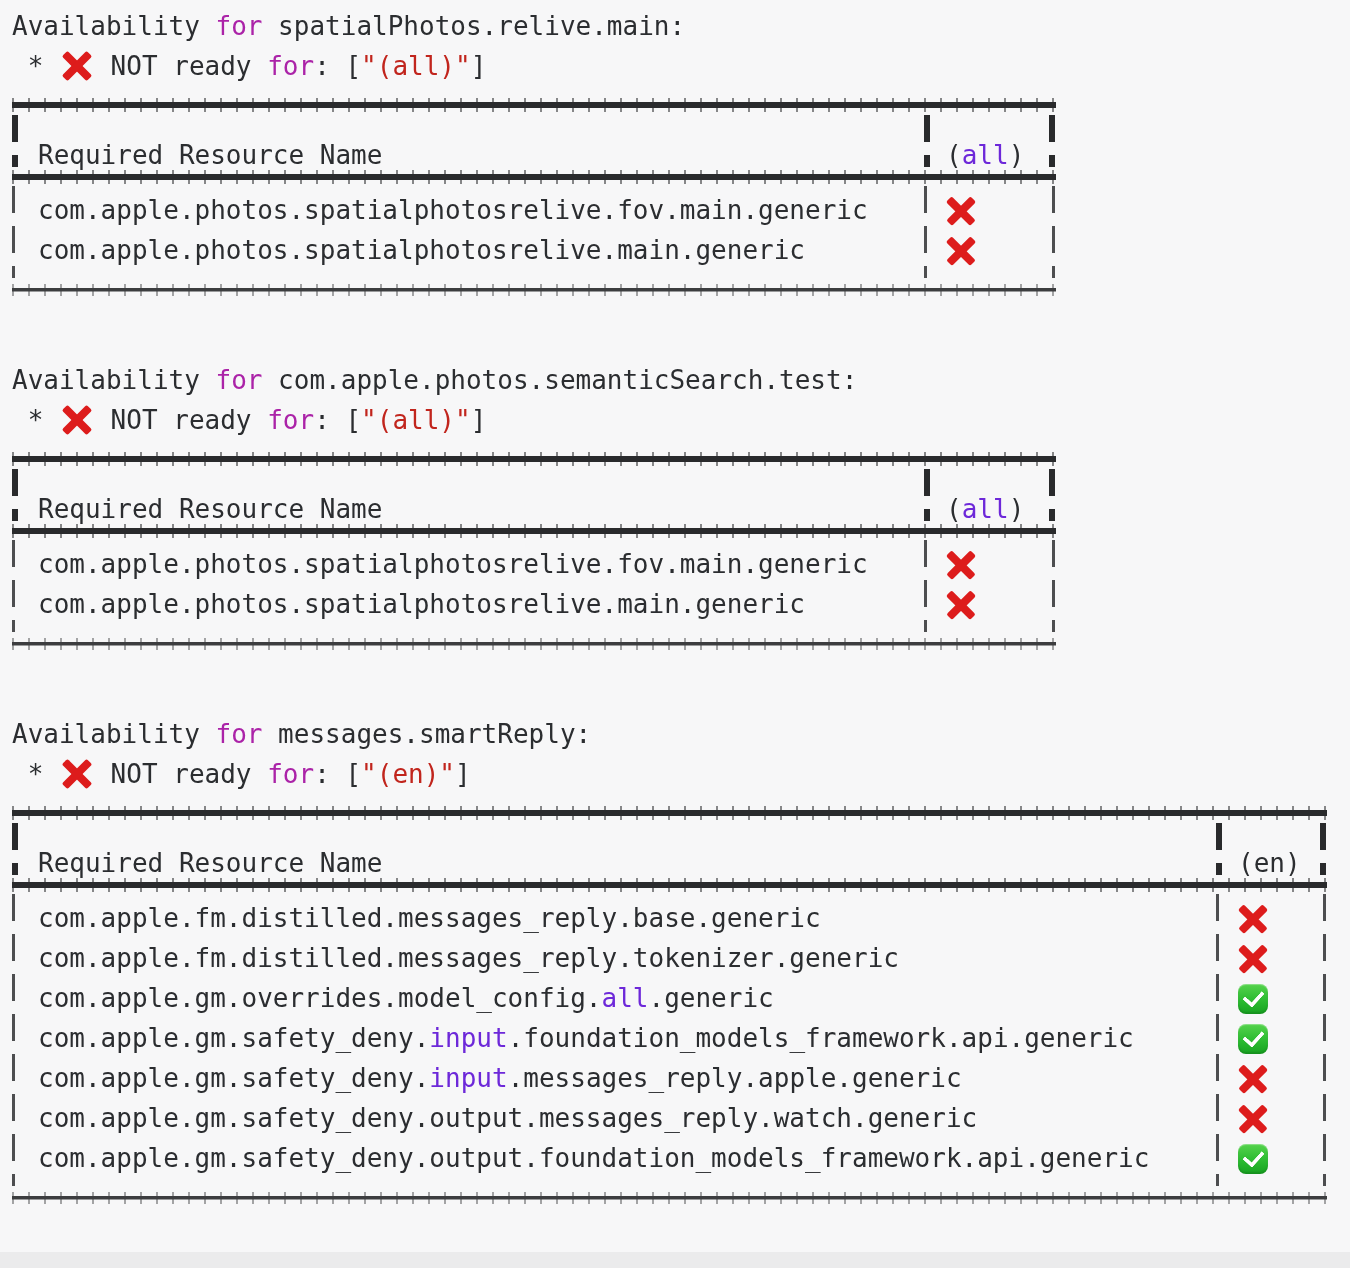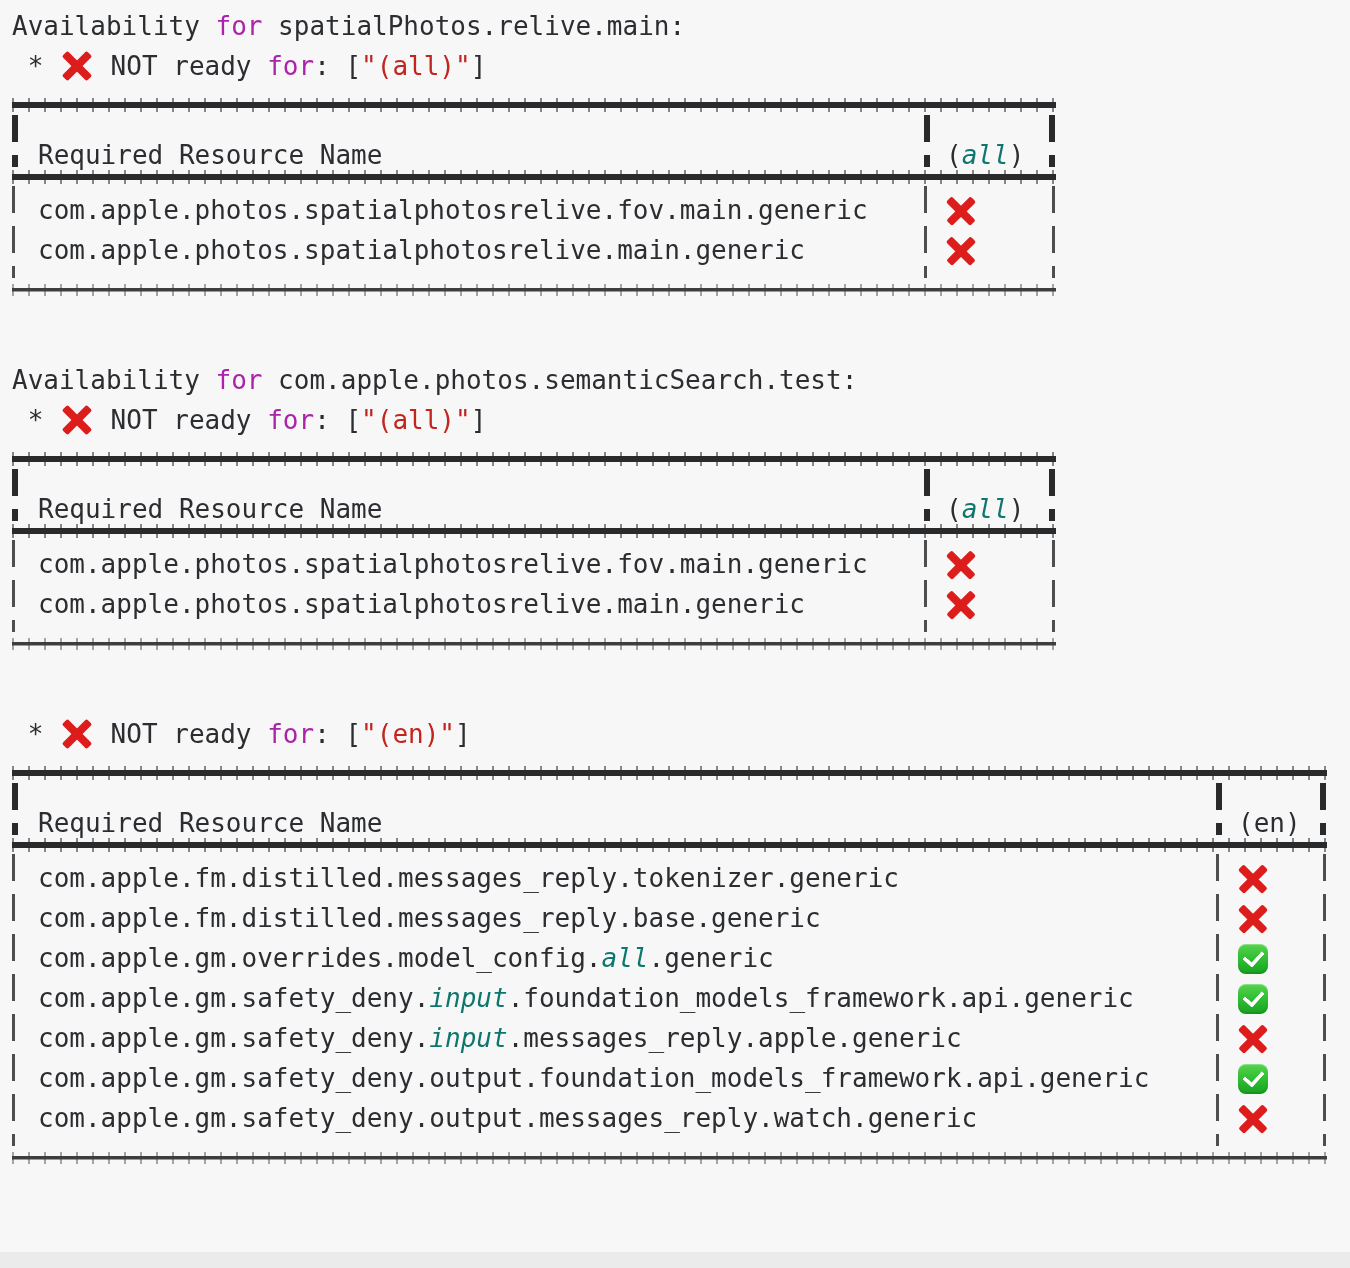--- a/index.html
+++ b/index.html
@@ -16,7 +16,7 @@
   .line{white-space:pre;height:40px;line-height:40px;}
   .kw{color:#ab23a8;}
   .str{color:#c1251d;}
-  .hl{color:#0f766e;font-style:italic;}
+  .hl{color:#6d28d9;}
 
   
   .xmark{display:inline-block;width:30px;height:30px;position:relative;vertical-align:-6px;margin:0 3px;}

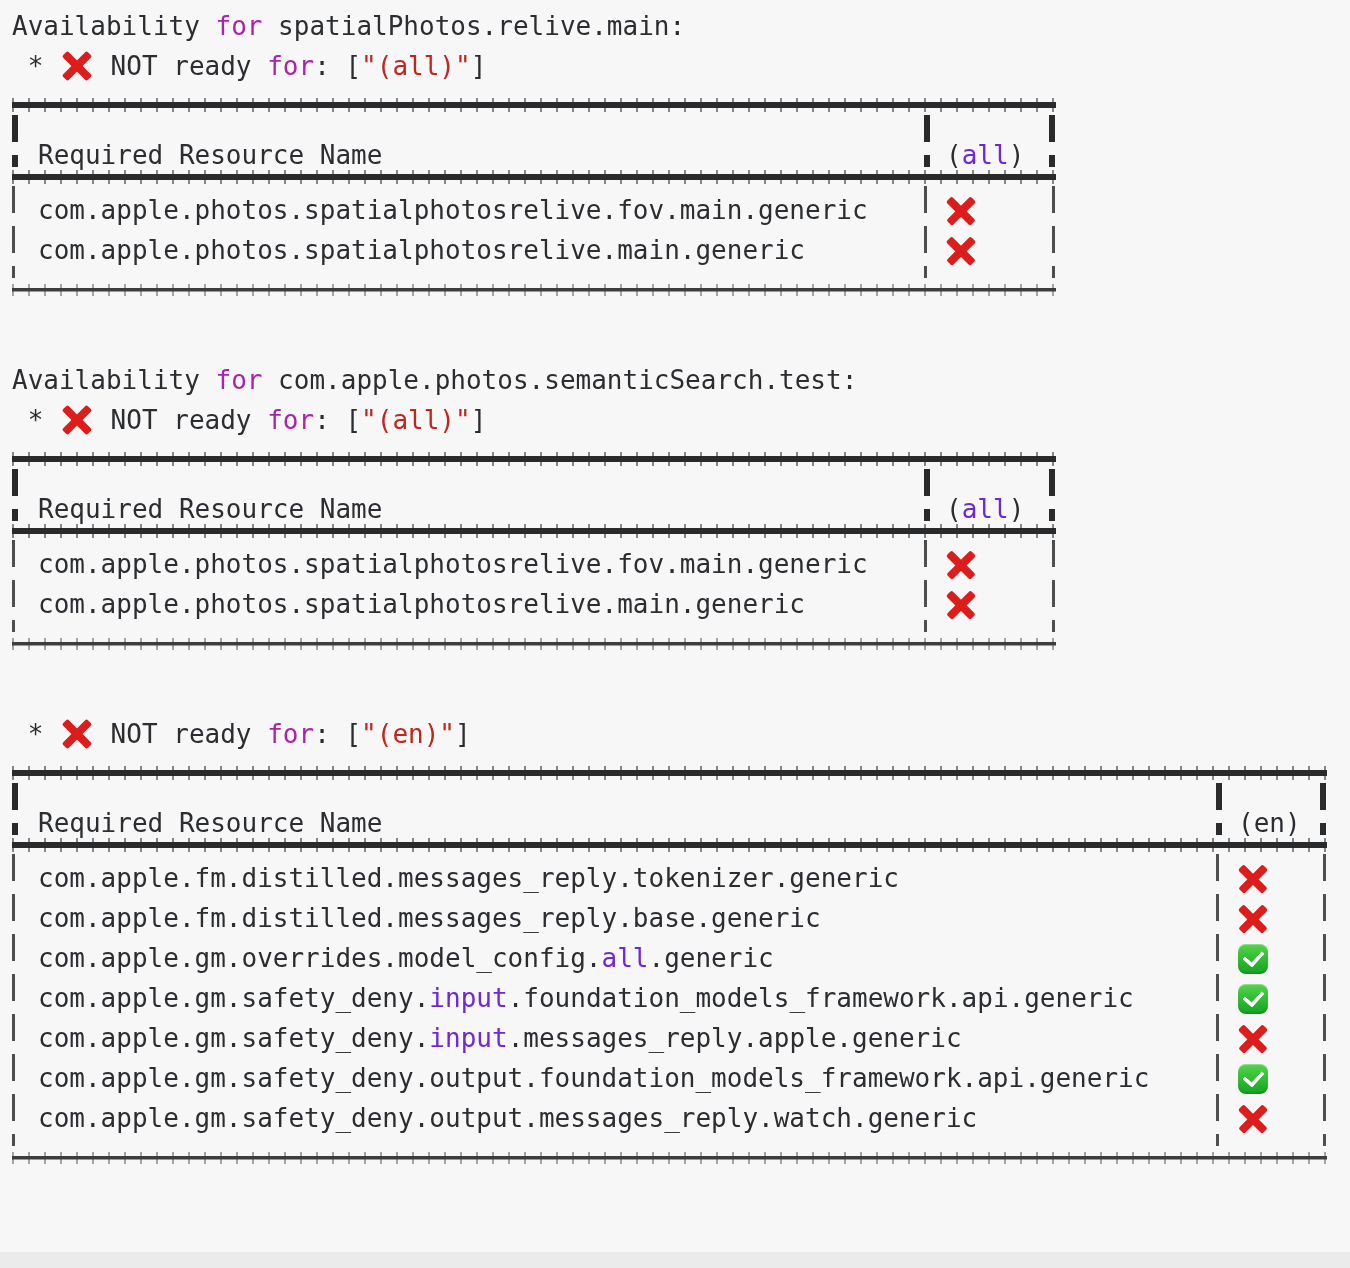--- a/index.html
+++ b/index.html
@@ -147,6 +147,7 @@
   </div>
 
   <div class="section">
+    <div class="line"><span>Availability </span><span class="kw">for</span><span> messages.smartReply:</span></div>
     <div class="line"><span> * </span><span class="xmark"></span><span> NOT ready </span><span class="kw">for</span><span>: [</span><span class="str">"(en)"</span><span>]</span></div>
 
     <div class="tbl t3">

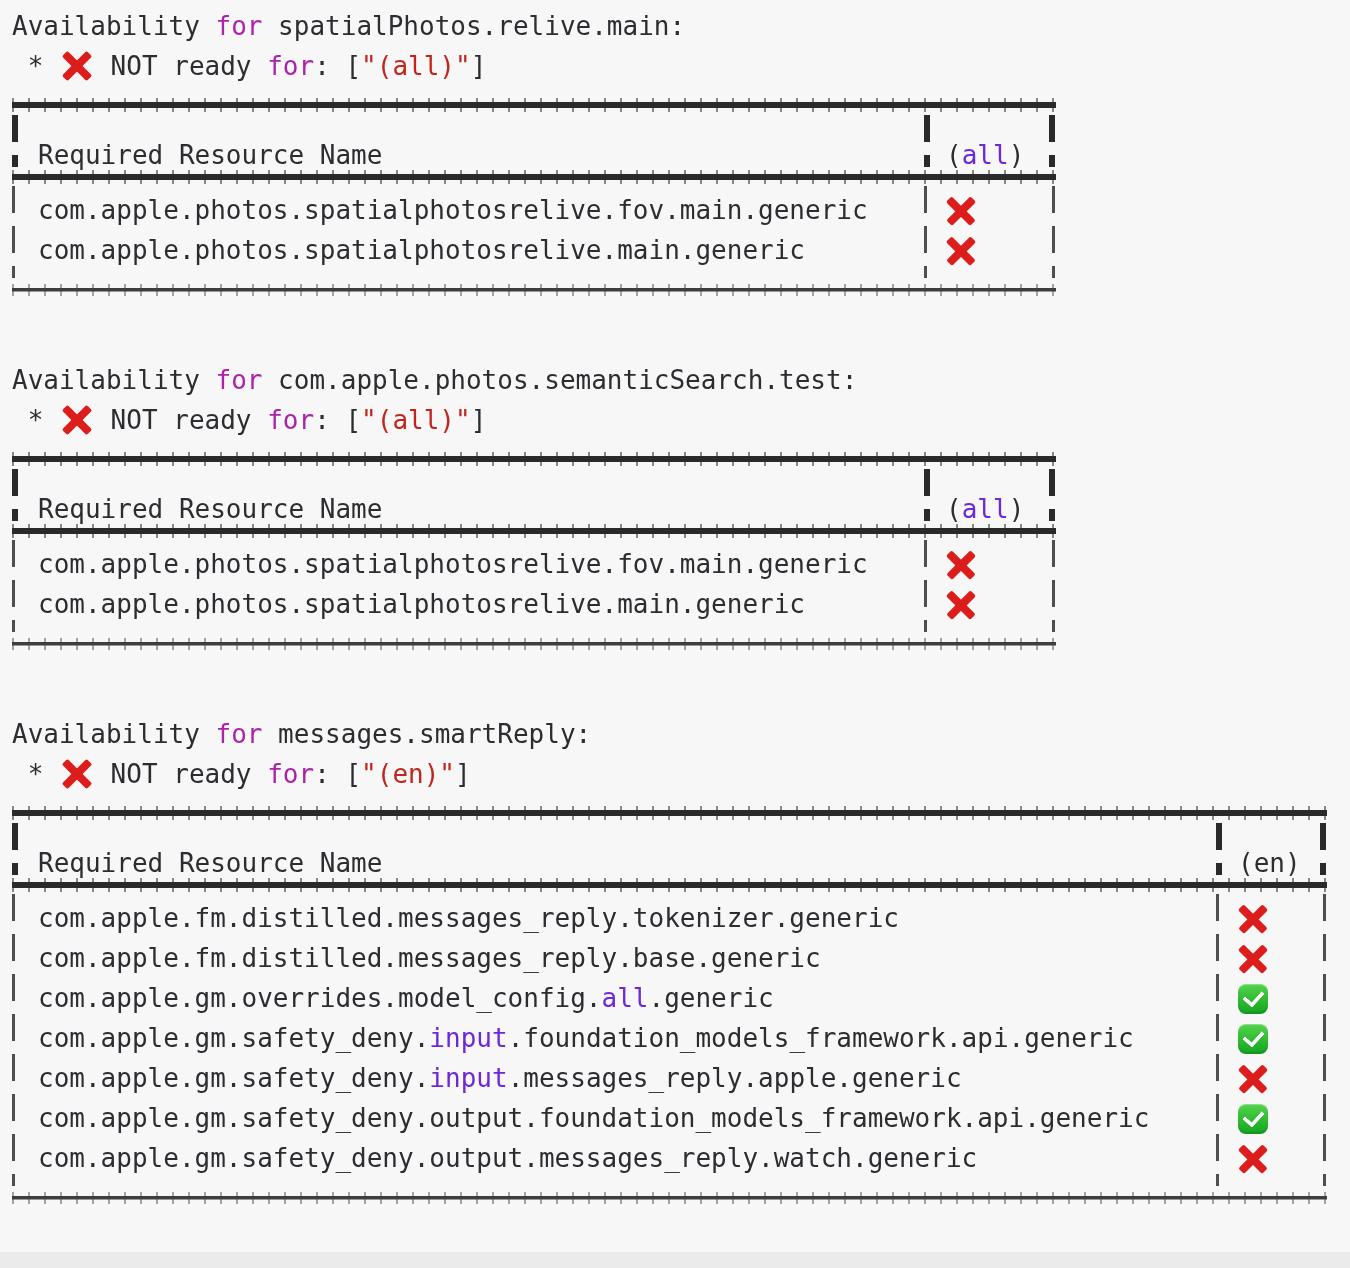--- a/index.html
+++ b/index.html
@@ -165,11 +165,11 @@
         <i class="vbar light at-sep"></i>
         <i class="vbar light at-right"></i>
         <div class="row">
+          <span class="cell-name"><span>com.apple.fm.distilled.messages_reply.base.generic</span><span class="hl"></span><span></span></span>
+          <span class="cell-status"><span class="status-icon" data-status="cross"></span></span>
+        </div>
+        <div class="row">
           <span class="cell-name"><span>com.apple.fm.distilled.messages_reply.tokenizer.generic</span><span class="hl"></span><span></span></span>
-          <span class="cell-status"><span class="status-icon" data-status="cross"></span></span>
-        </div>
-        <div class="row">
-          <span class="cell-name"><span>com.apple.fm.distilled.messages_reply.base.generic</span><span class="hl"></span><span></span></span>
           <span class="cell-status"><span class="status-icon" data-status="cross"></span></span>
         </div>
         <div class="row">

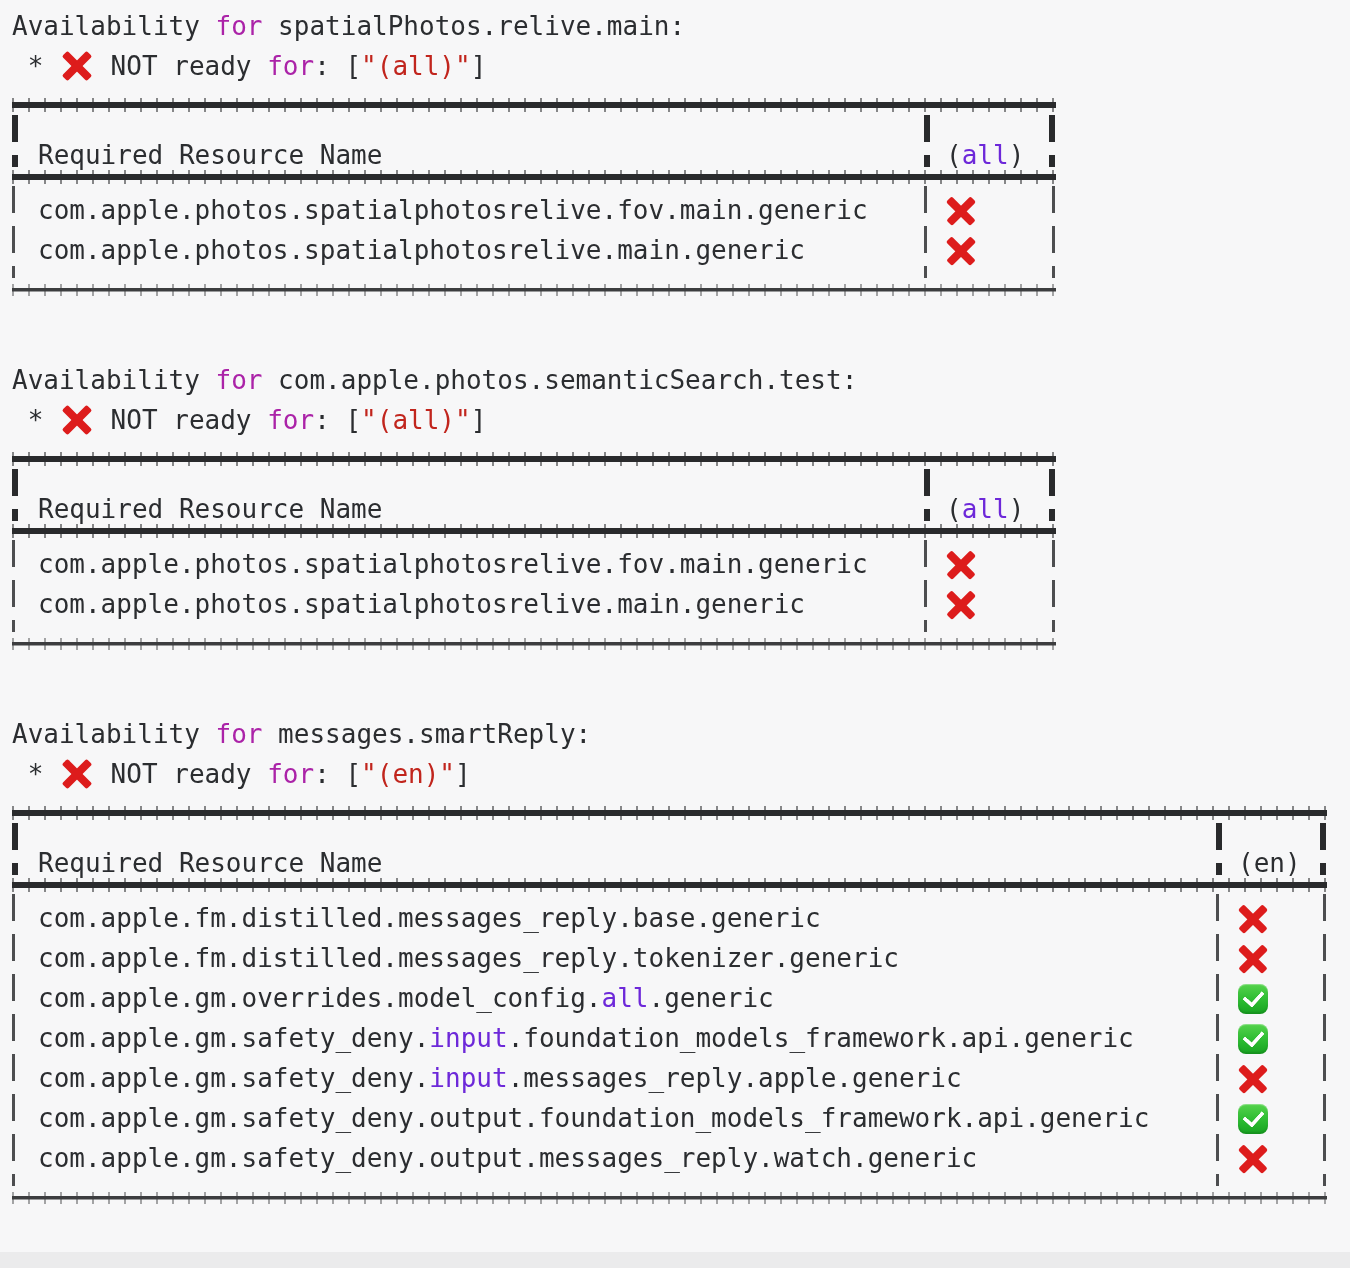--- a/index.html
+++ b/index.html
@@ -185,12 +185,12 @@
           <span class="cell-status"><span class="status-icon" data-status="cross"></span></span>
         </div>
         <div class="row">
+          <span class="cell-name"><span>com.apple.gm.safety_deny.output.messages_reply.watch.generic</span><span class="hl"></span><span></span></span>
+          <span class="cell-status"><span class="status-icon" data-status="cross"></span></span>
+        </div>
+        <div class="row">
           <span class="cell-name"><span>com.apple.gm.safety_deny.output.foundation_models_framework.api.generic</span><span class="hl"></span><span></span></span>
           <span class="cell-status"><span class="status-icon" data-status="check"></span></span>
-        </div>
-        <div class="row">
-          <span class="cell-name"><span>com.apple.gm.safety_deny.output.messages_reply.watch.generic</span><span class="hl"></span><span></span></span>
-          <span class="cell-status"><span class="status-icon" data-status="cross"></span></span>
         </div>
       </div>
       <div class="hline light"></div>

